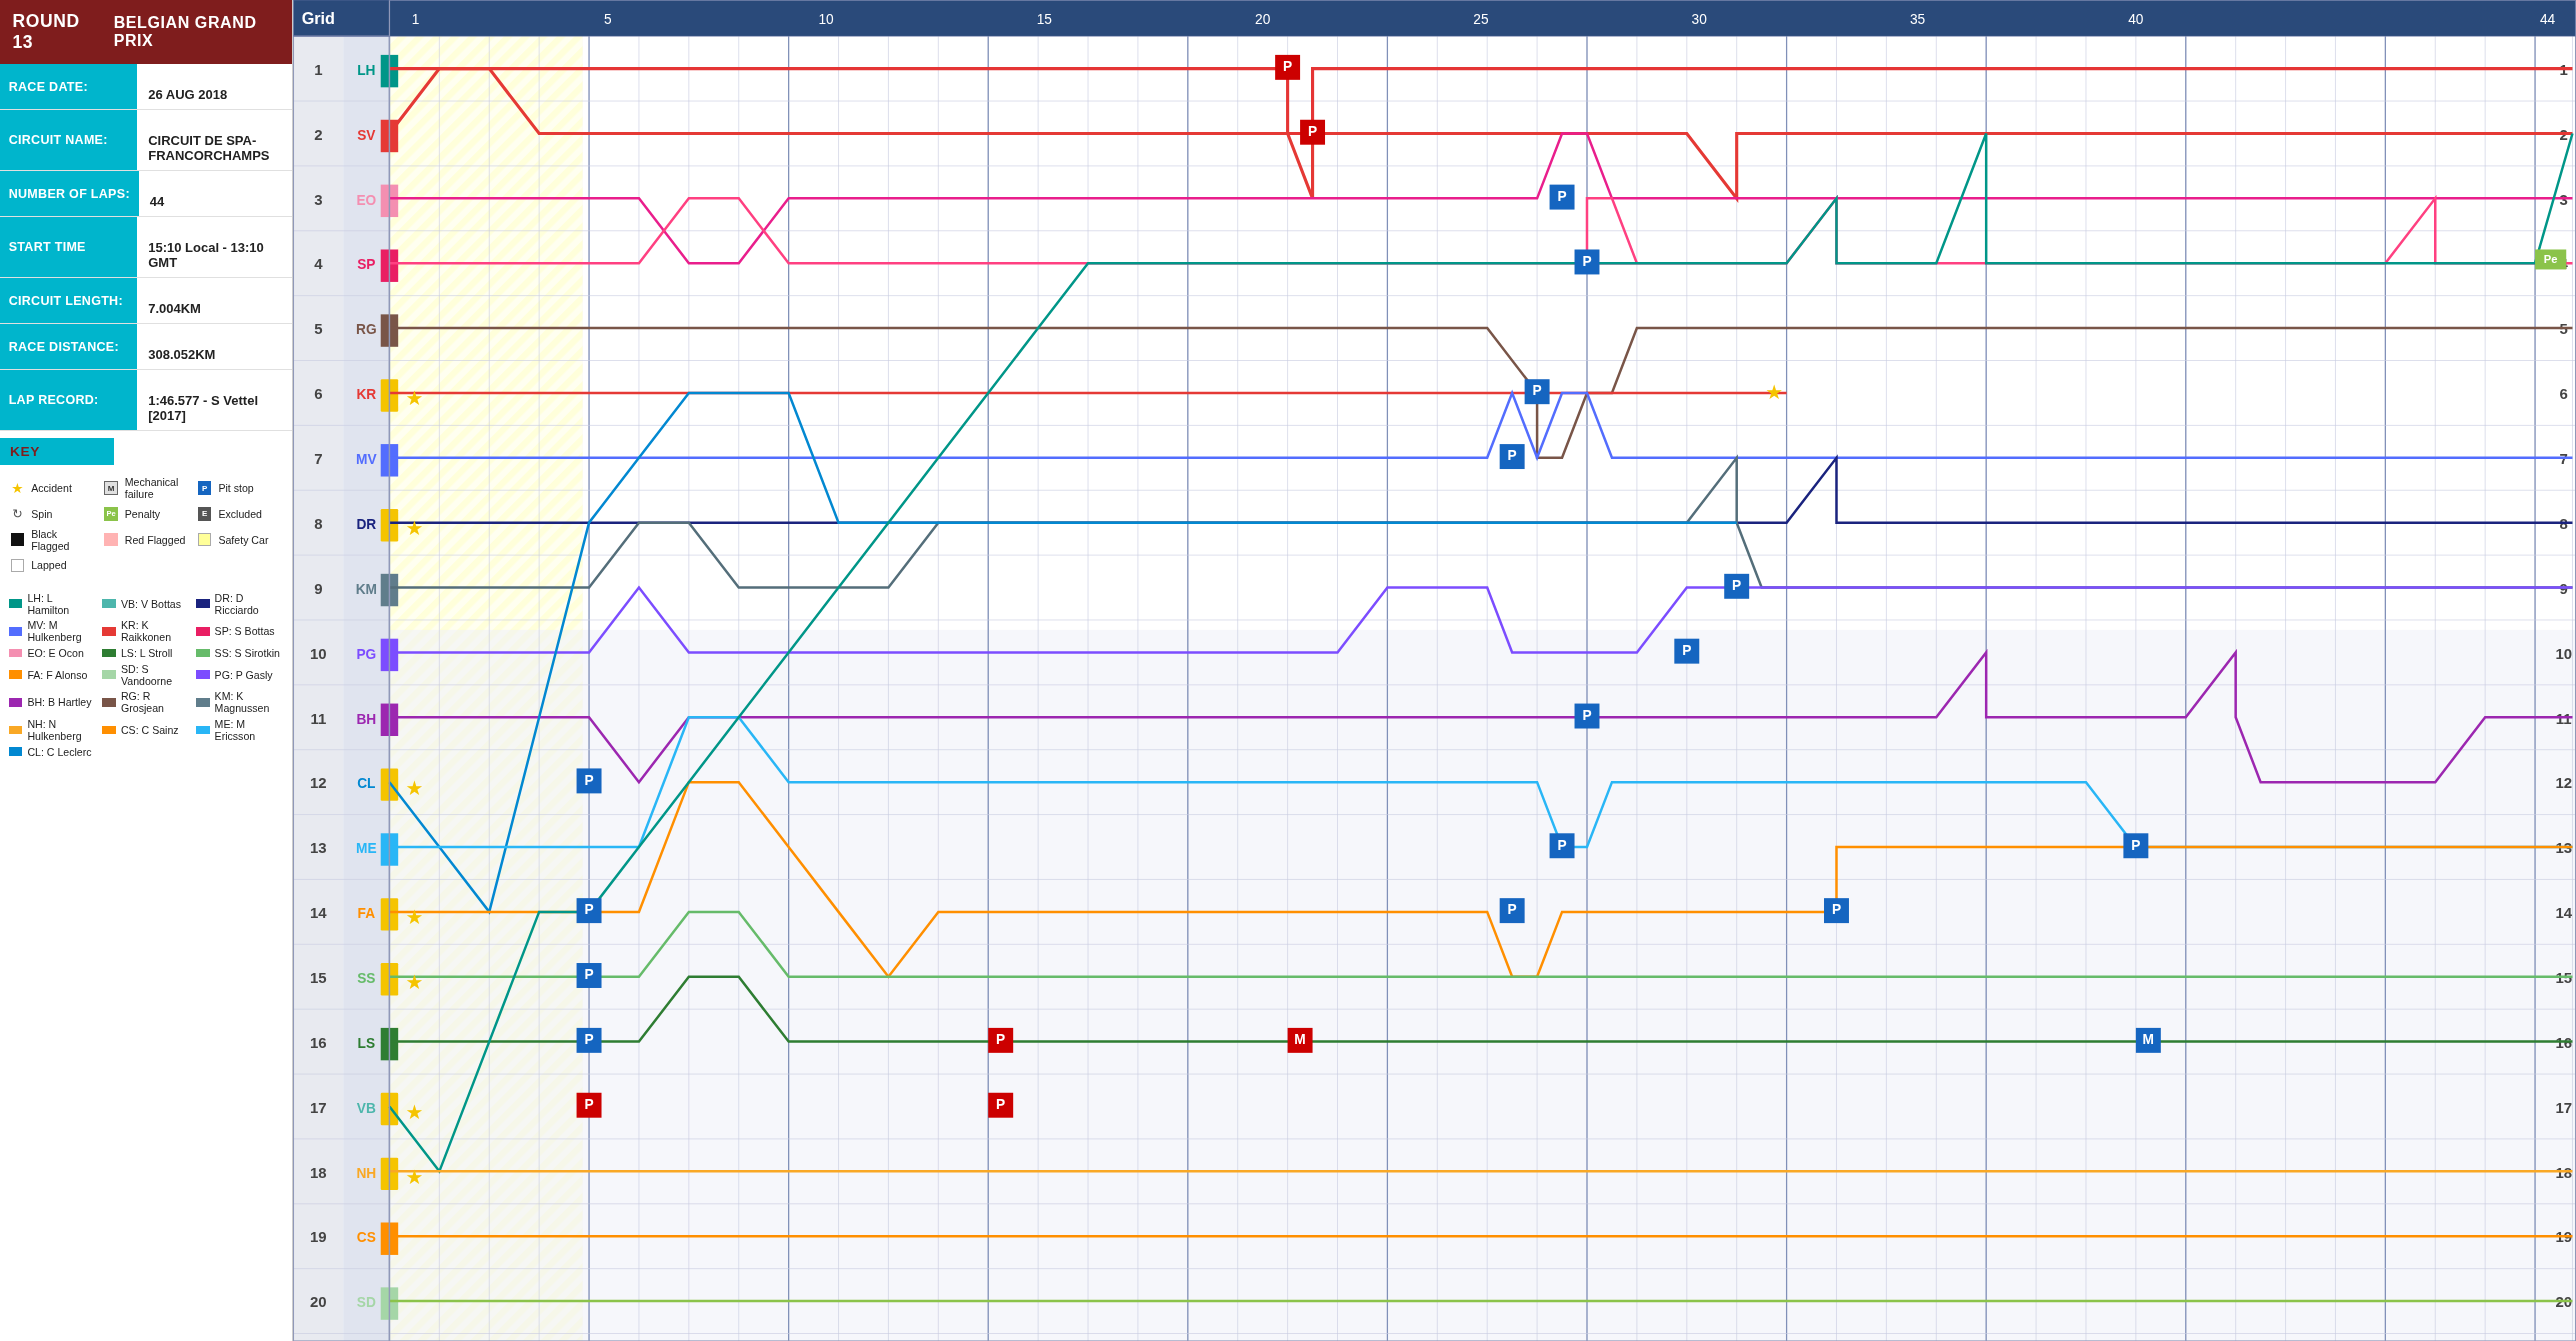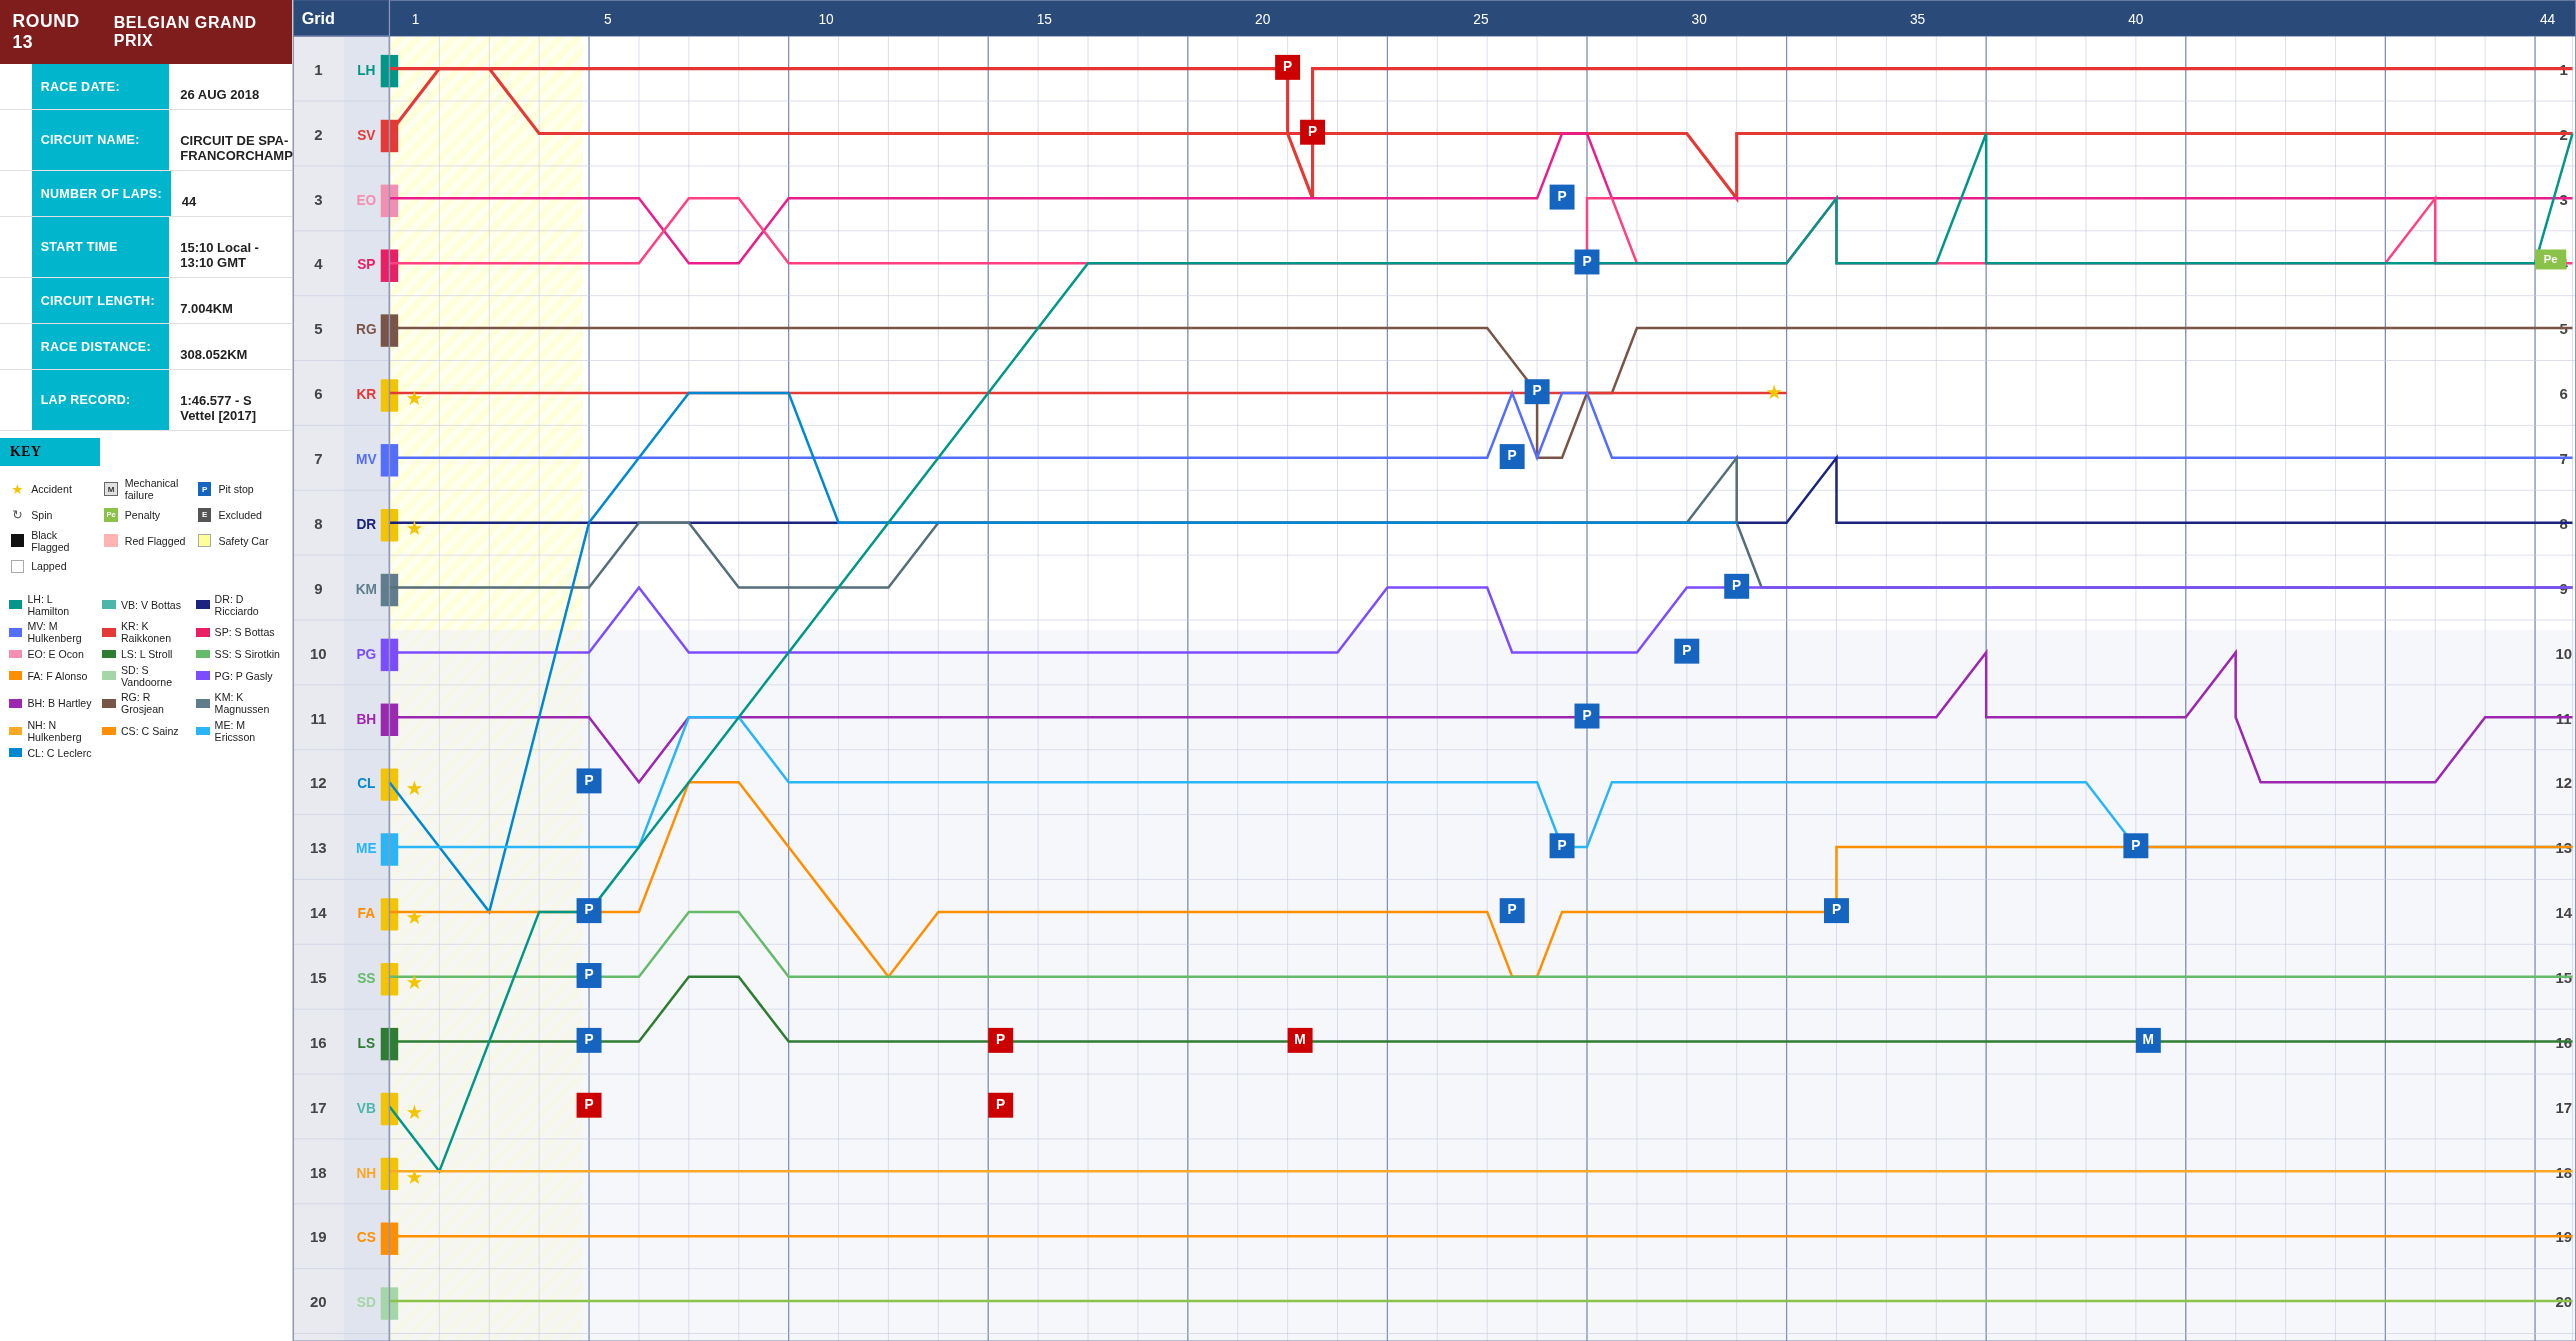--- a/index.html
+++ b/index.html
@@ -49,7 +49,6 @@
       align-items: center;
       letter-spacing: 0.3px;
       text-transform: uppercase;
-      margin-left: 32px;
     }
     .info-value {
       padding: 7.5px 11.2px;

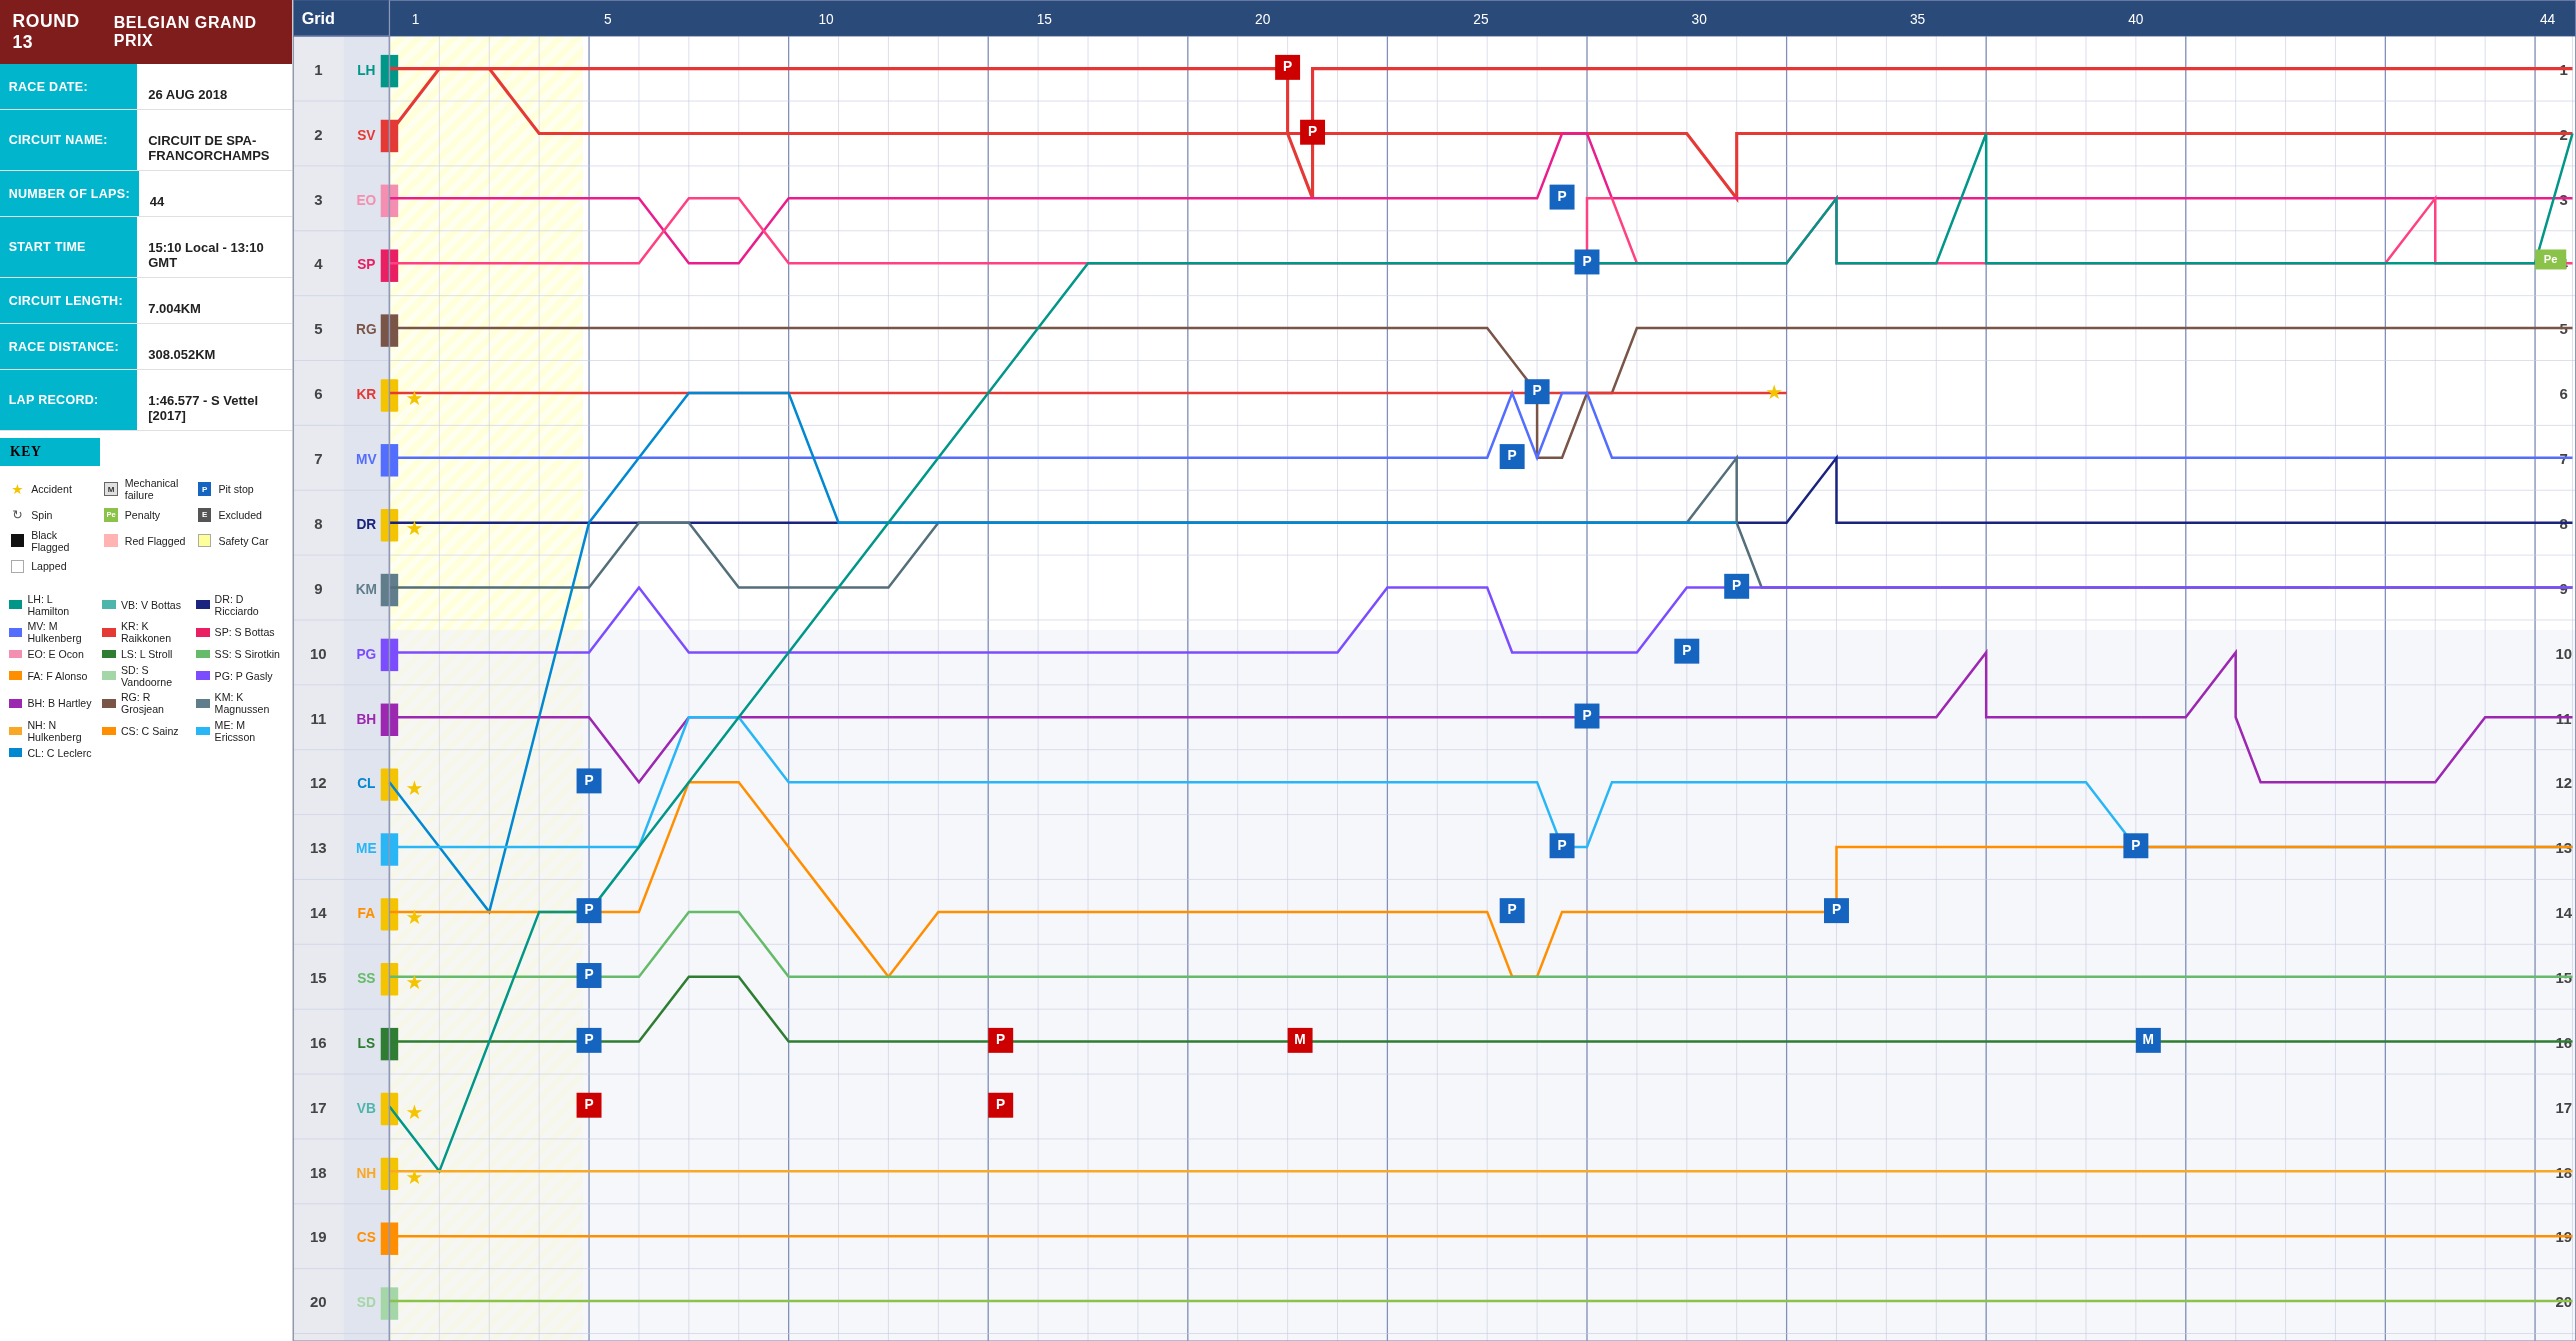--- a/index.html
+++ b/index.html
@@ -65,13 +65,12 @@
     }
     .key-header {
       background: #00b5cc;
-      color: #000000;
+      color: #7f1d1d;
       font-size: 13.7px;
       font-weight: 900;
       padding: 6.2px 10px;
       letter-spacing: 0.6px;
-      width: 100px;
-      font-family: Liberation Serif, serif;
+      width: 114px;
     }
 
     .key-content {

